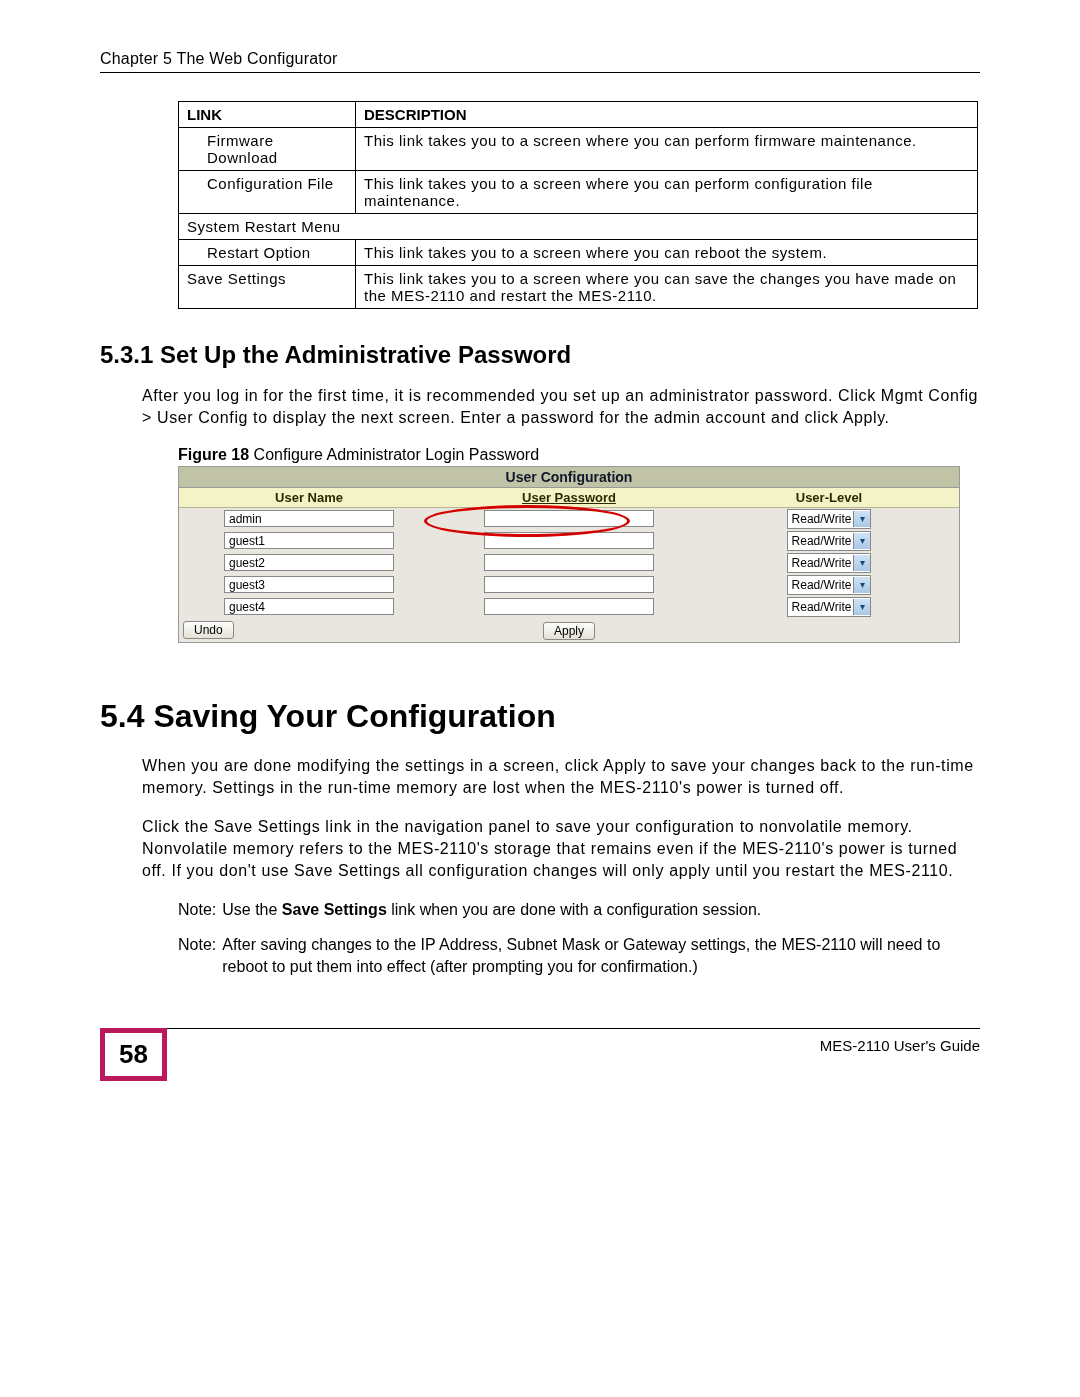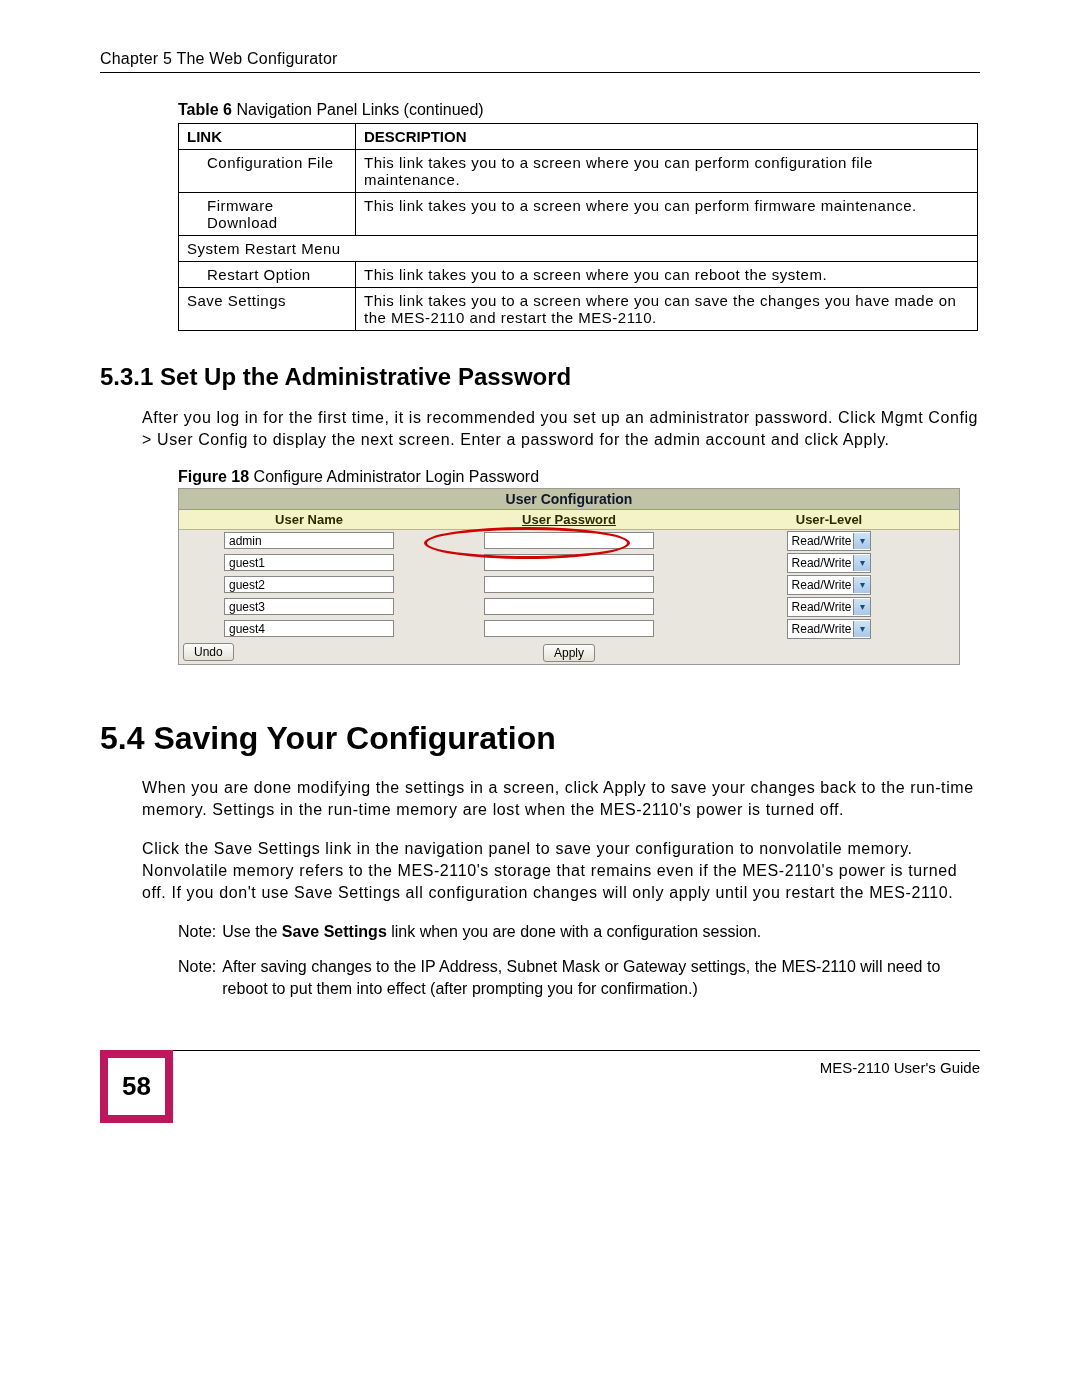--- a/index.html
+++ b/index.html
@@ -209,9 +209,6 @@
 
   <div class="header-line">Chapter 5 The Web Configurator</div>
 
-  <div class="table-caption" style="margin-left:78px;">
-    <span class="bold">Table 6</span><span>   Navigation Panel Links  (continued)</span>
-  </div>
 
   <table class="nav-table" style="margin-left:78px; width:800px;">
     <tbody>

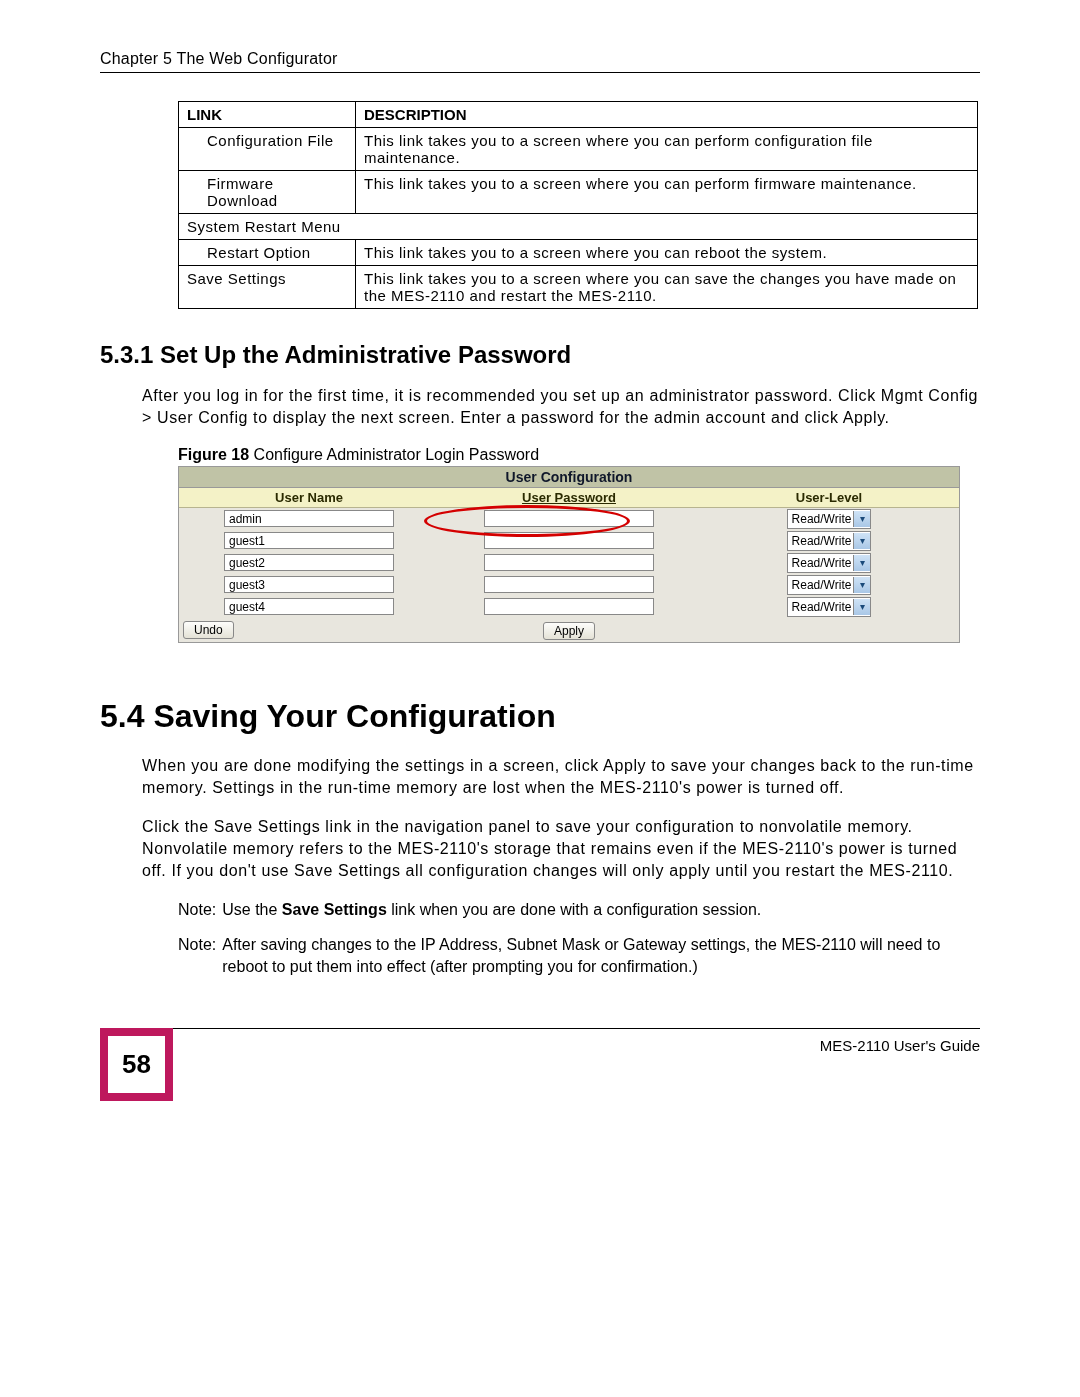--- a/index.html
+++ b/index.html
@@ -217,12 +217,12 @@
       <th>DESCRIPTION</th>
     </tr>
     <tr>
+      <td class="link-cell">Firmware Download</td>
+      <td class="desc-cell">This link takes you to a screen where you can perform firmware maintenance.</td>
+    </tr>
+    <tr>
       <td class="link-cell">Configuration File</td>
       <td class="desc-cell">This link takes you to a screen where you can perform configuration file maintenance.</td>
-    </tr>
-    <tr>
-      <td class="link-cell">Firmware Download</td>
-      <td class="desc-cell">This link takes you to a screen where you can perform firmware maintenance.</td>
     </tr>
     <tr class="section-row">
       <td colspan="2">System Restart Menu</td>

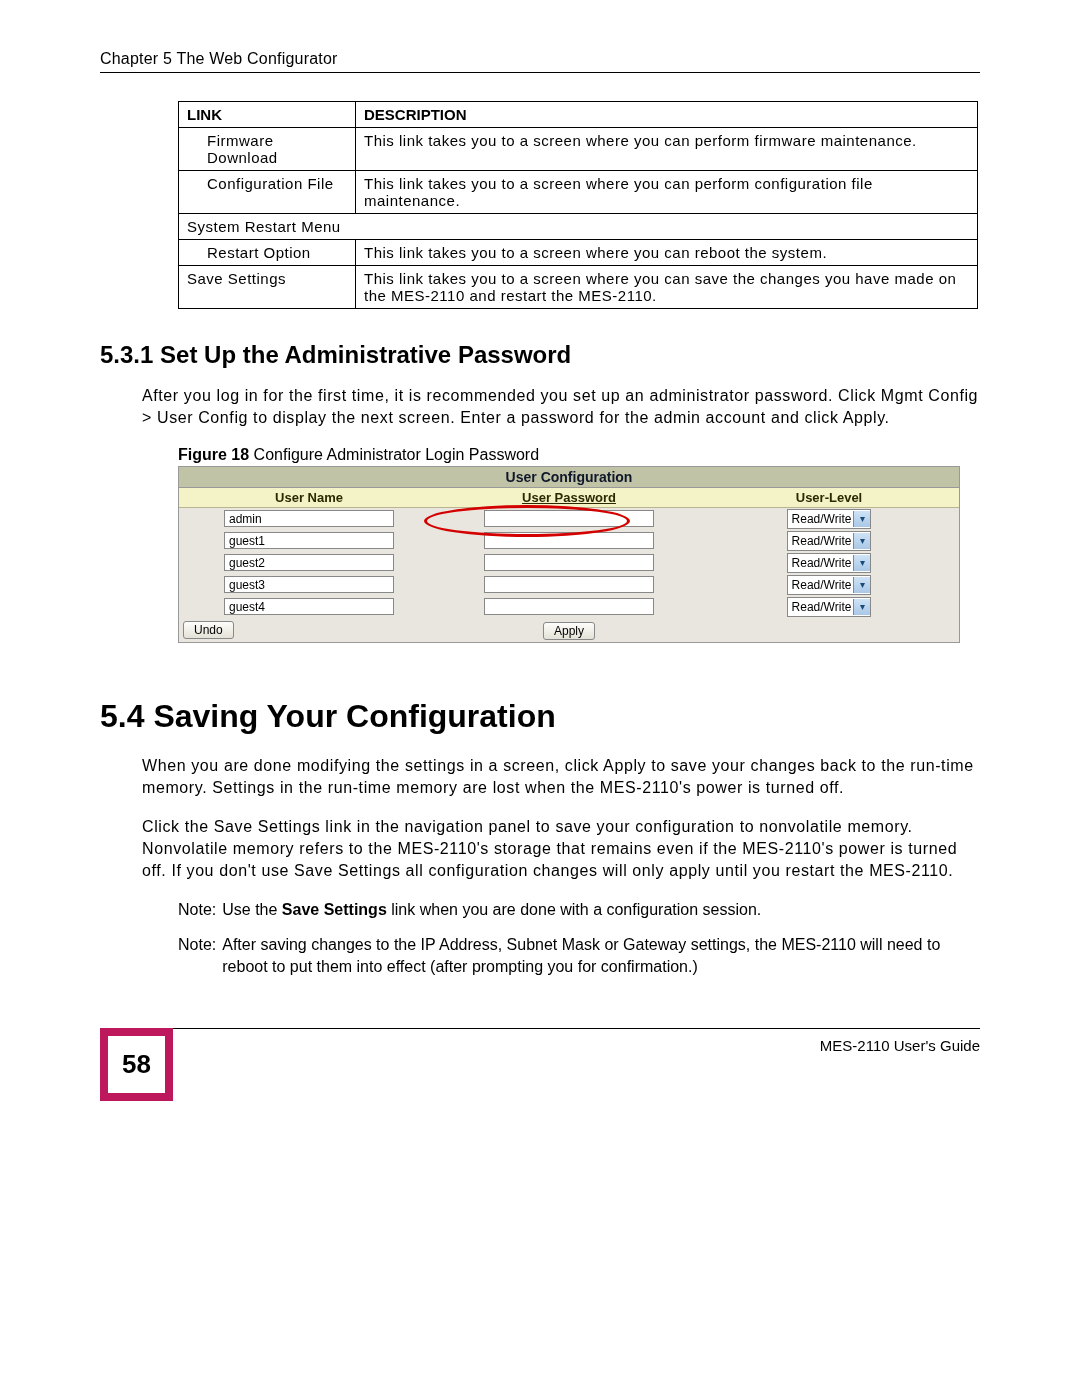--- a/index.html
+++ b/index.html
@@ -187,8 +187,8 @@
     justify-content: space-between;
   }
   .page-num-box {
-    border: 8px solid #be185d;
-    padding: 13px 14px;
+    border: 5px solid #be185d;
+    padding: 6px 14px;
     font-size: 26px;
     font-weight: bold;
     margin-top: -6px;

